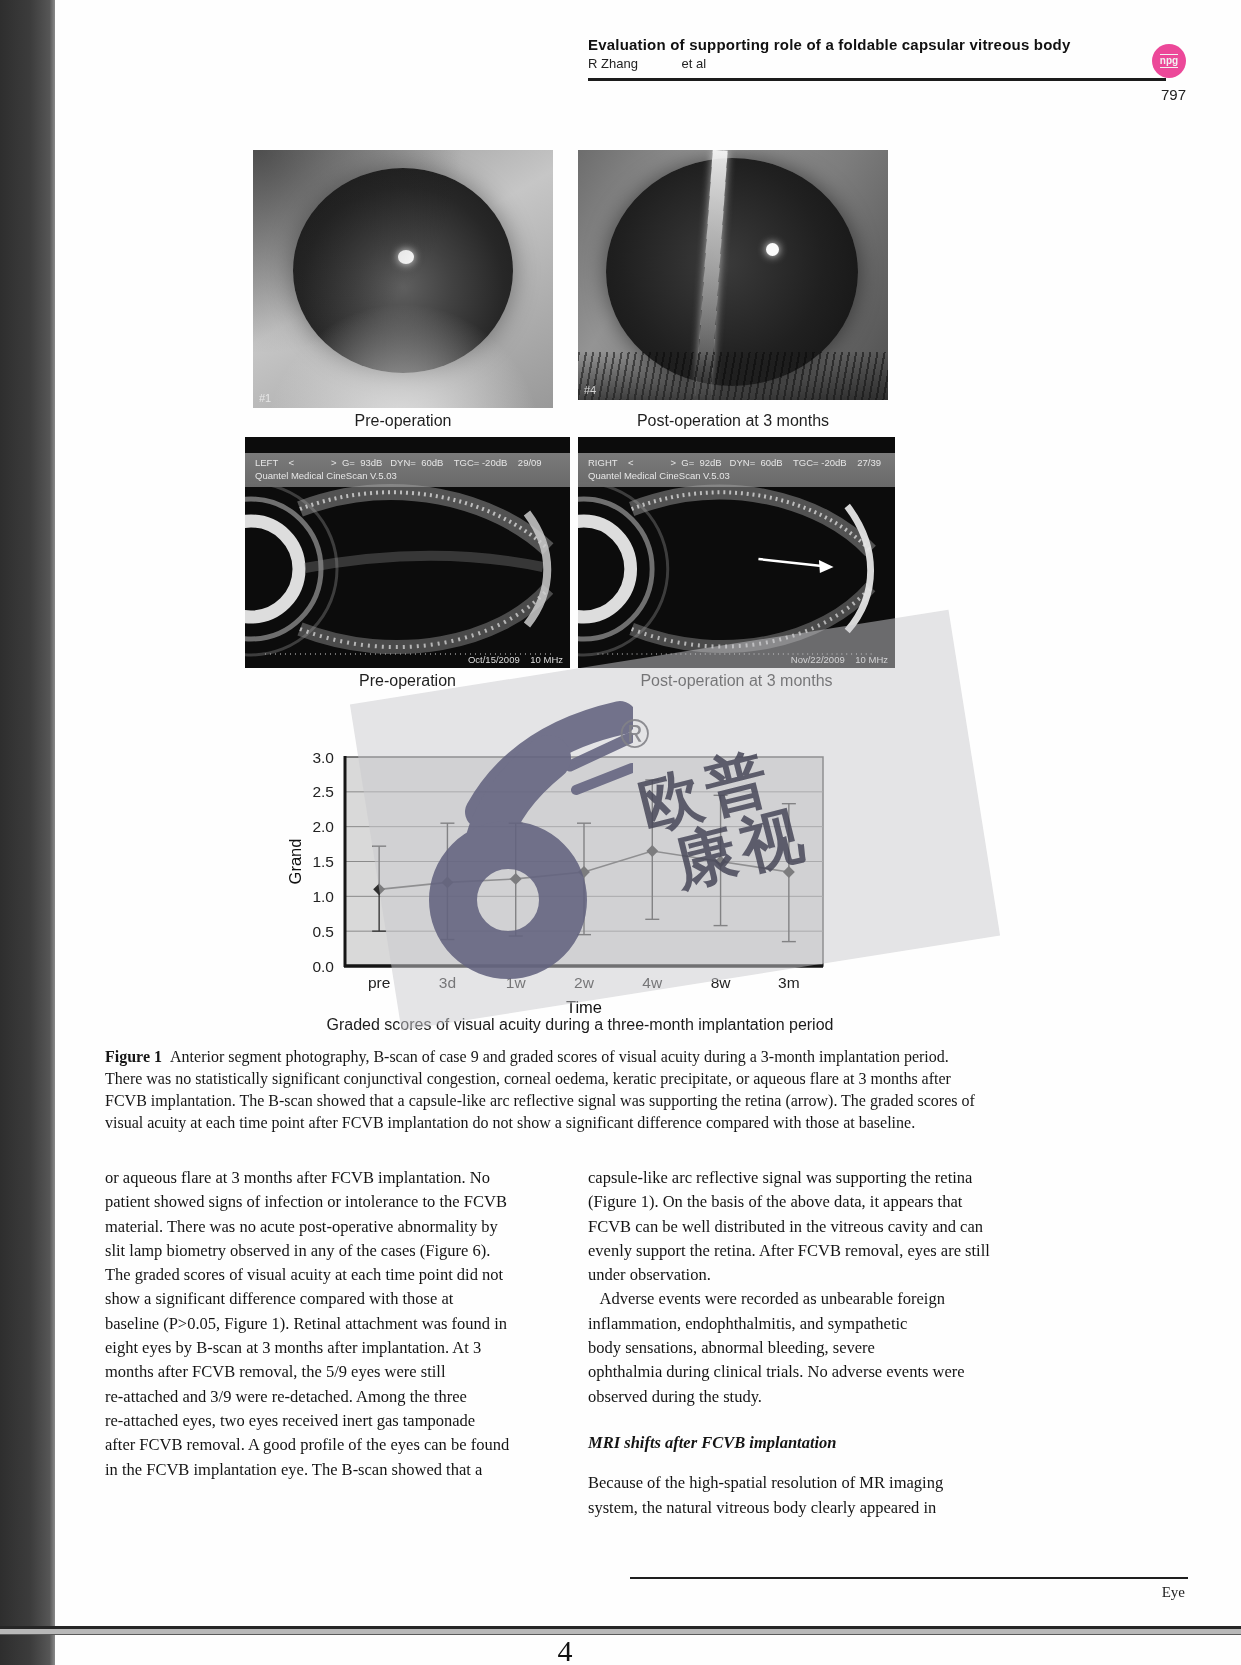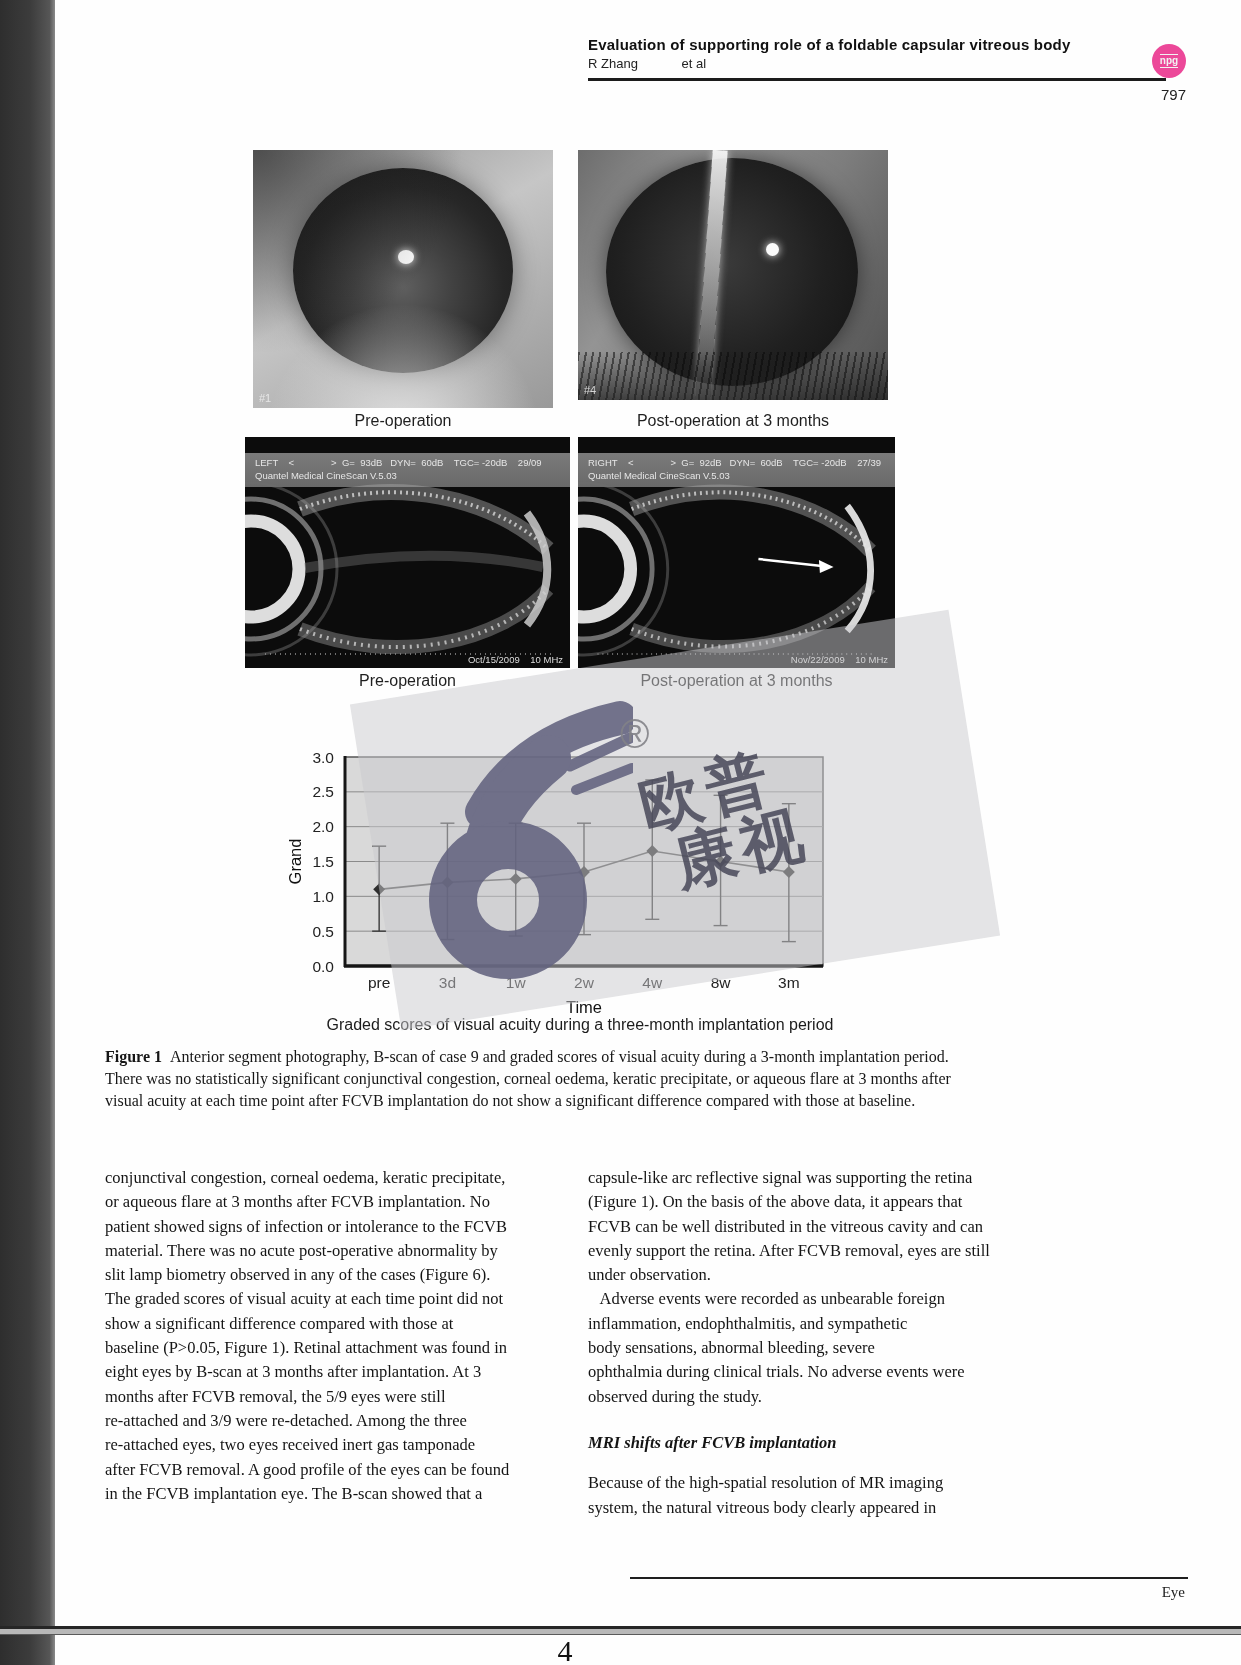--- a/index.html
+++ b/index.html
@@ -246,6 +246,7 @@
     <div><b>Figure 1</b>&nbsp;&nbsp;<span>Anterior segment photography, B-scan of case 9 and graded scores of visual acuity during a 3-month implantation period.</span></div>
     <div>
         <div class="pre">There was no statistically significant conjunctival congestion, corneal oedema, keratic precipitate, or aqueous flare at 3 months after</div>
+        <div class="pre">FCVB implantation. The B-scan showed that a capsule-like arc reflective signal was supporting the retina (arrow). The graded scores of</div>
         <div class="pre">visual acuity at each time point after FCVB implantation do not show a significant difference compared with those at baseline.</div>
       </div>
   </div>

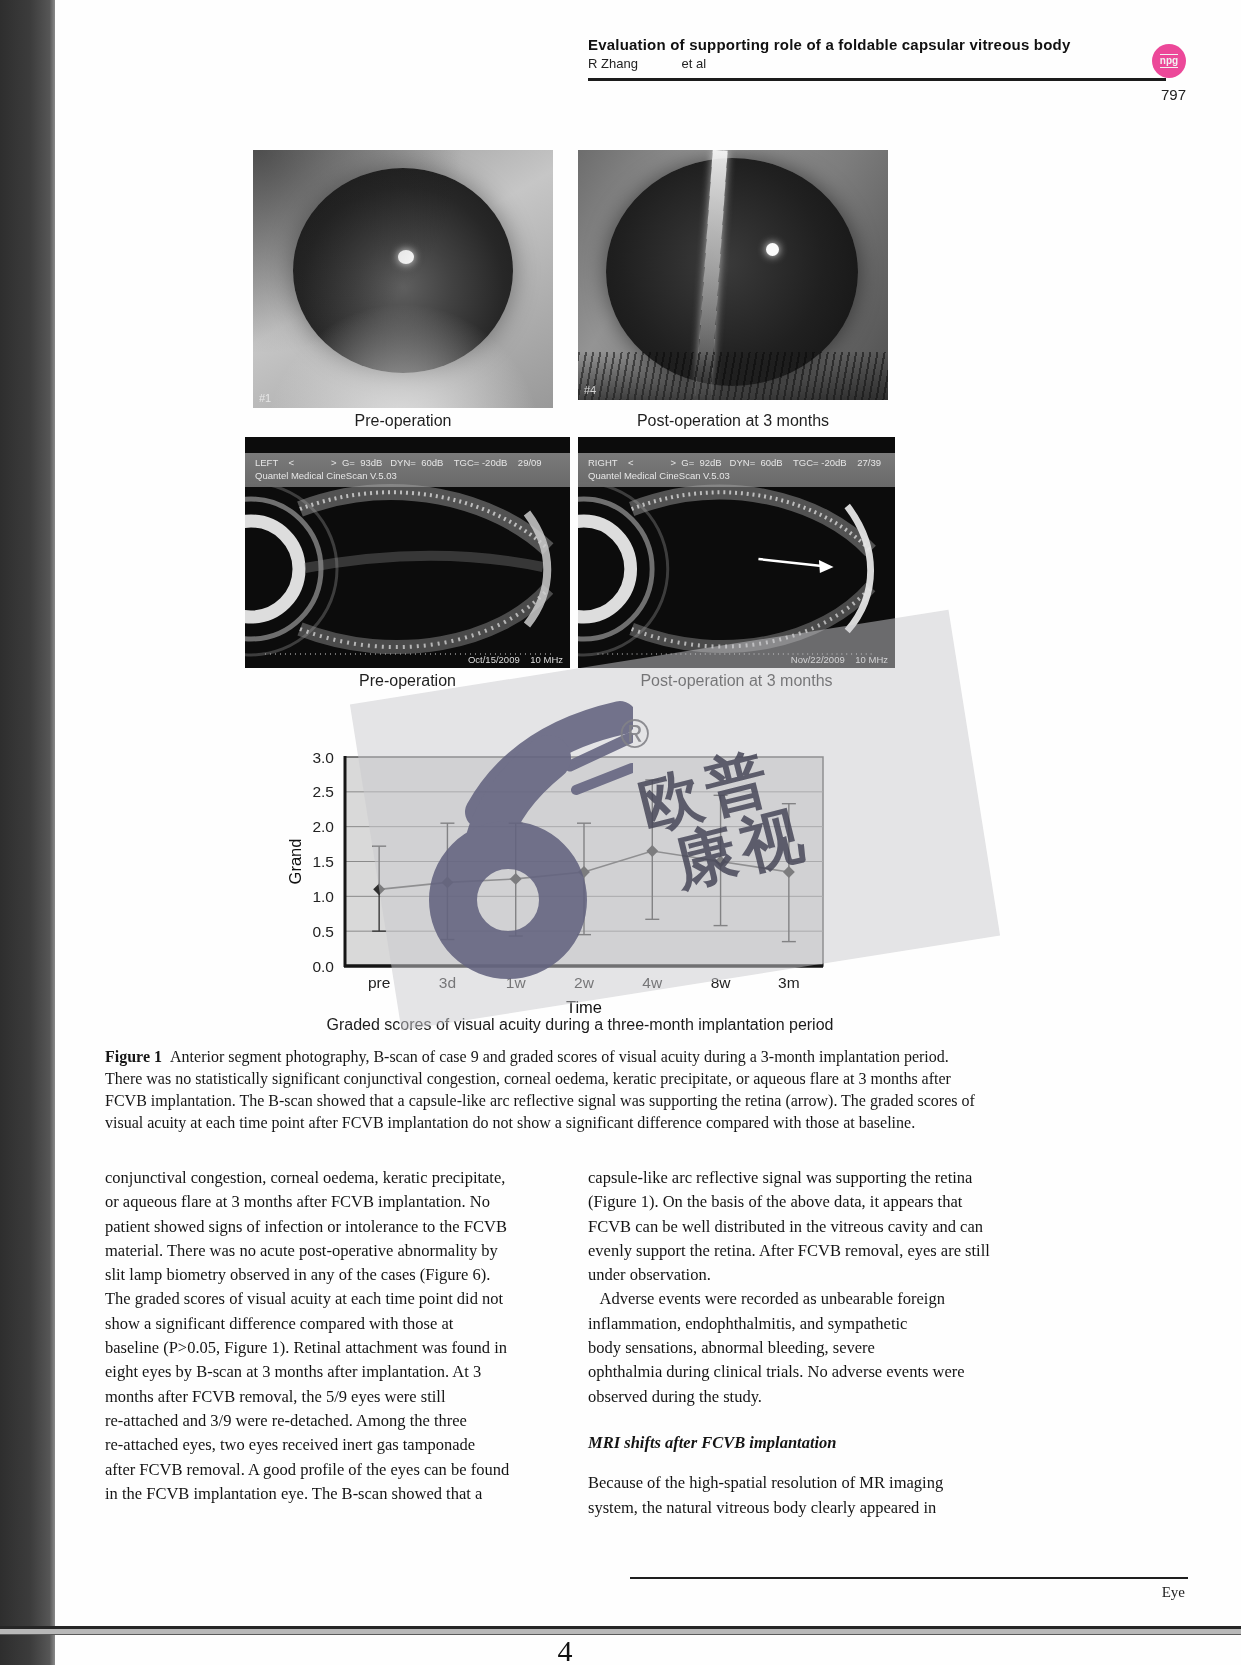--- a/index.html
+++ b/index.html
@@ -253,7 +253,6 @@
 
   <div id="col-left" class="abs col">
     <div>
-        <div class="pre">conjunctival congestion, corneal oedema, keratic precipitate,</div>
         <div class="pre">or aqueous flare at 3 months after FCVB implantation. No</div>
         <div class="pre">patient showed signs of infection or intolerance to the FCVB</div>
         <div class="pre">material. There was no acute post-operative abnormality by</div>

